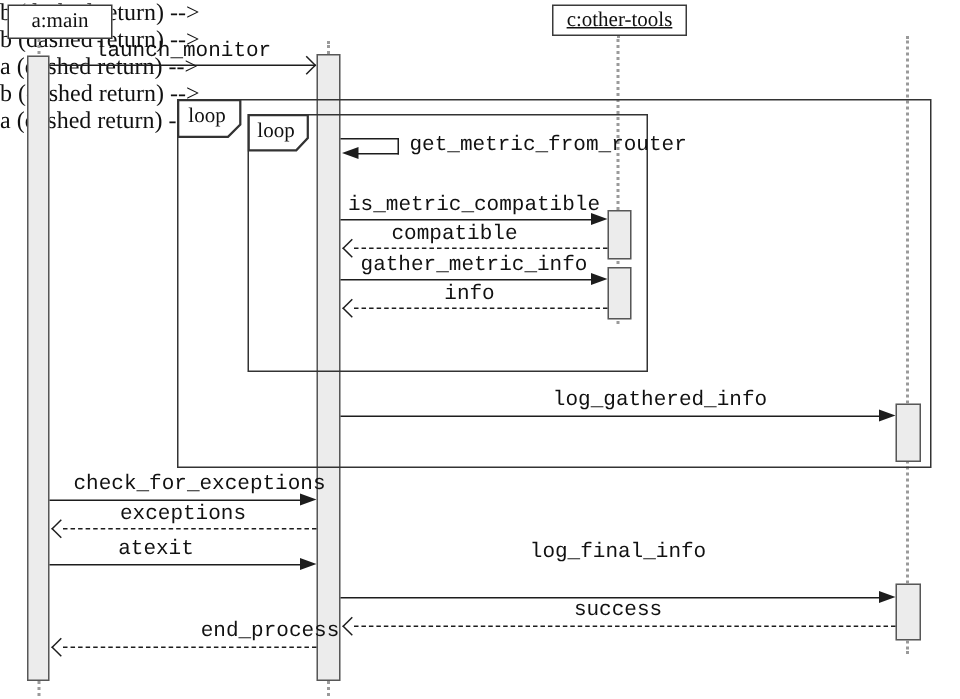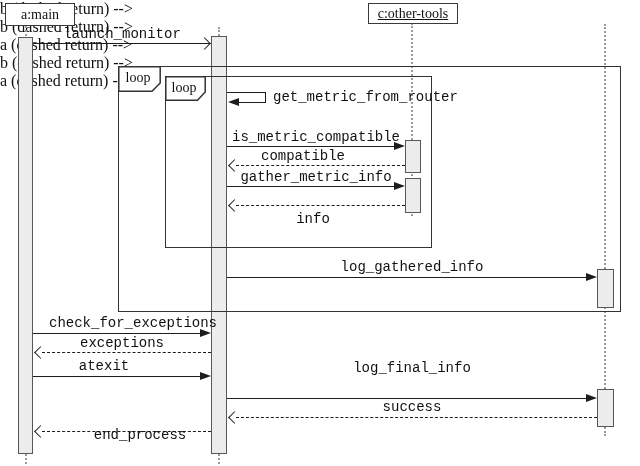--- a/index.html
+++ b/index.html
@@ -105,7 +105,7 @@
   <div>
     <div class="mline dashed" style="left:236px;top:205px;width:169px;"></div>
     <span class="chev left" style="left:230px;top:201px;"></span>
-    <div class="mlabel" style="left:227px;top:189px;width:172px;margin-top:23px;">info</div>
+    <div class="mlabel" style="left:227px;top:189px;width:172px;">info</div>
   </div>
 
   

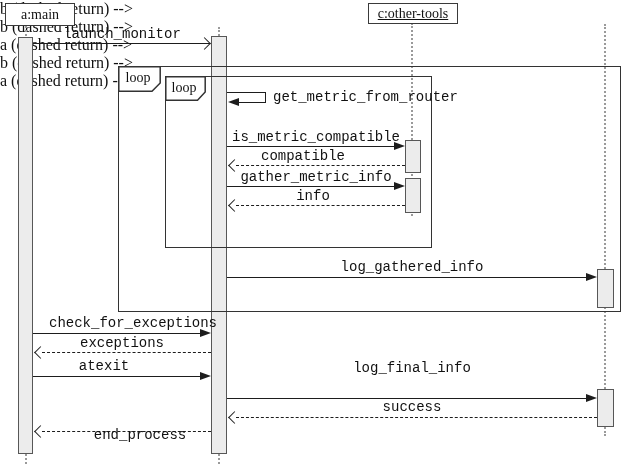--- a/index.html
+++ b/index.html
@@ -112,7 +112,7 @@
   <div>
     <div class="mline" style="left:227px;top:277px;width:360px;"></div>
     <span class="tri right" style="left:586px;top:273px;"></span>
-    <div class="mlabel" style="left:227px;top:260px;width:370px;">log_gathered_info</div>
+    <div class="mlabel" style="left:227px;top:260px;width:370px;padding-left:28px;">log_gathered_info</div>
   </div>
 
   

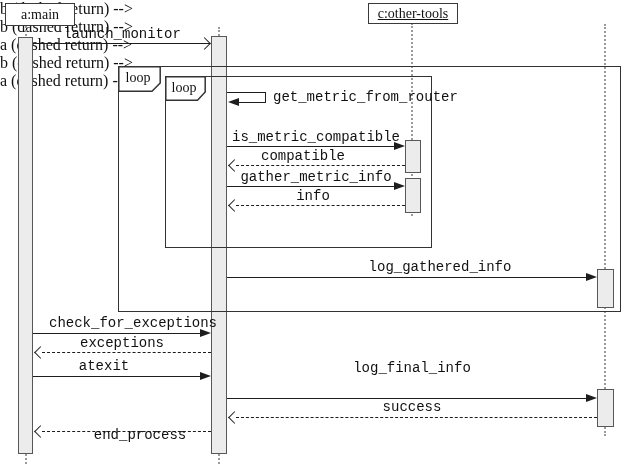--- a/index.html
+++ b/index.html
@@ -154,7 +154,7 @@
   <div>
     <div class="mline dashed" style="left:42px;top:431px;width:169px;"></div>
     <span class="chev left" style="left:36px;top:427px;"></span>
-    <div class="mlabel" style="left:33px;top:428px;width:214px;">end_process</div>
+    <div class="mlabel" style="left:33px;top:414px;width:214px;padding-left:40px;">end_process</div>
   </div>
 
   

